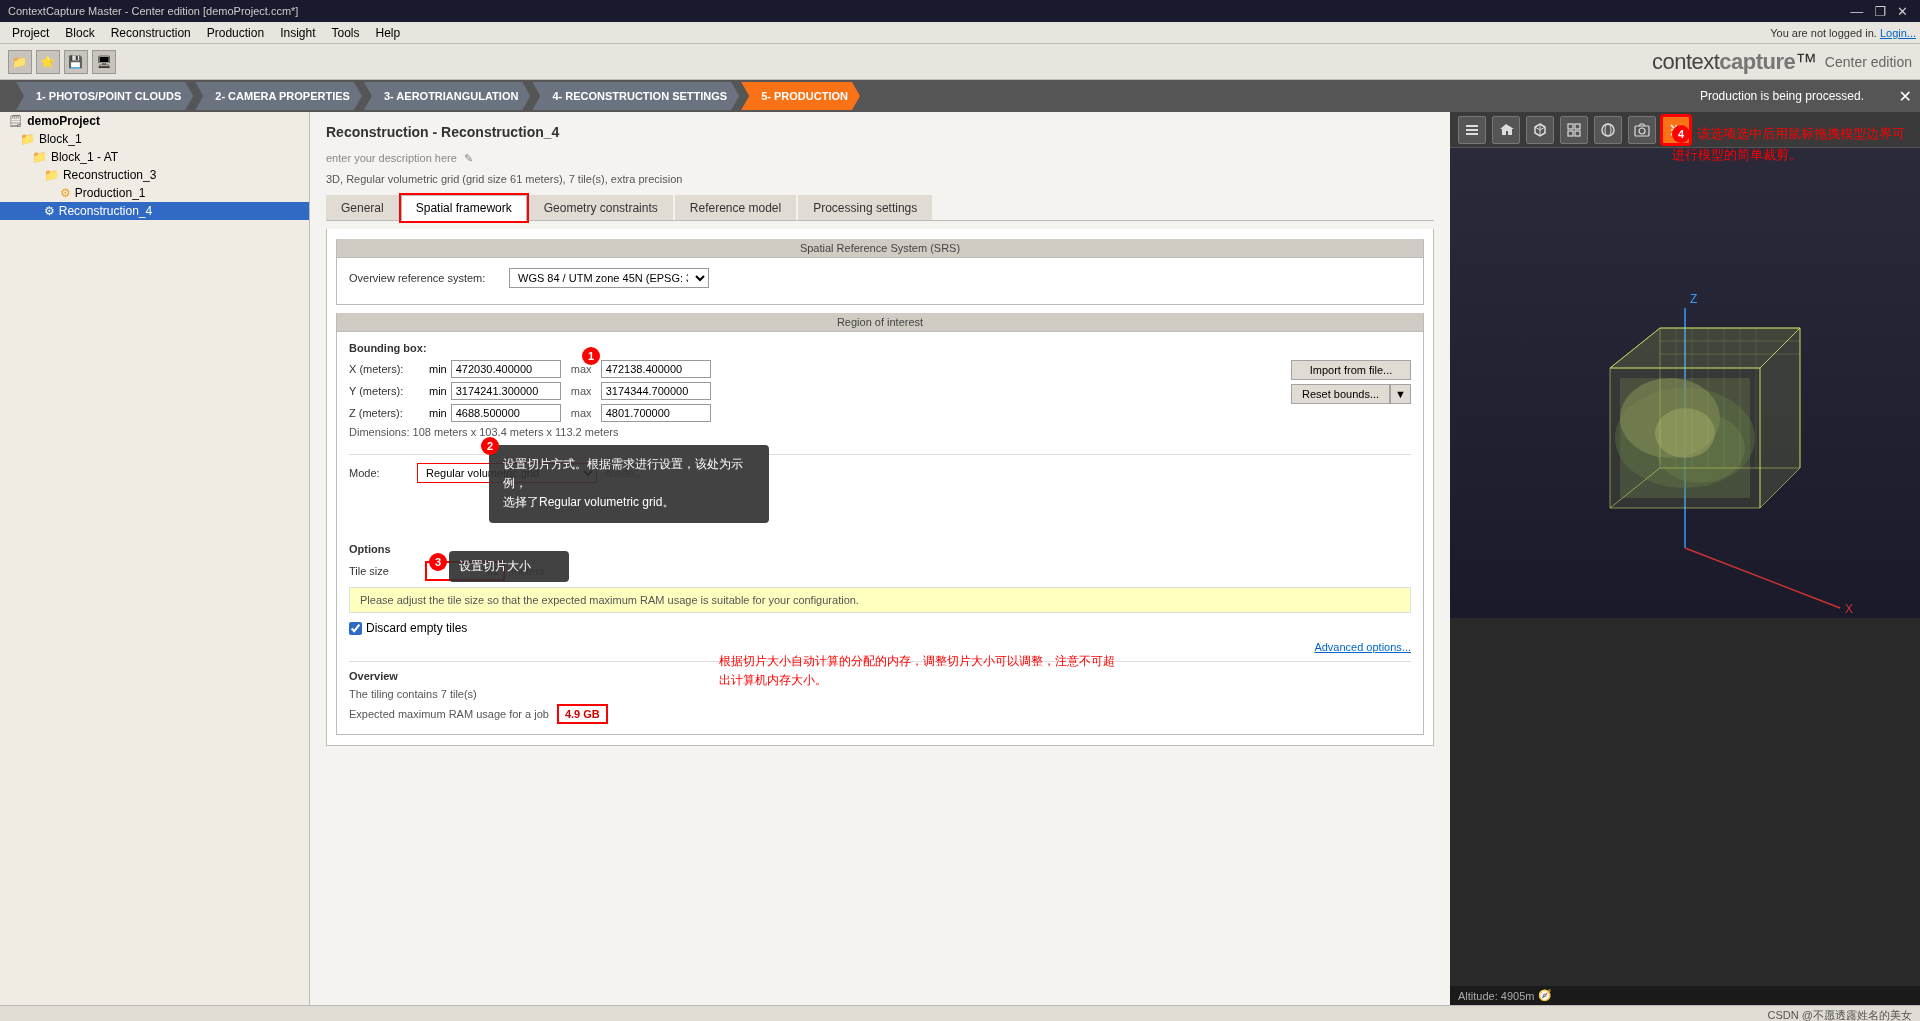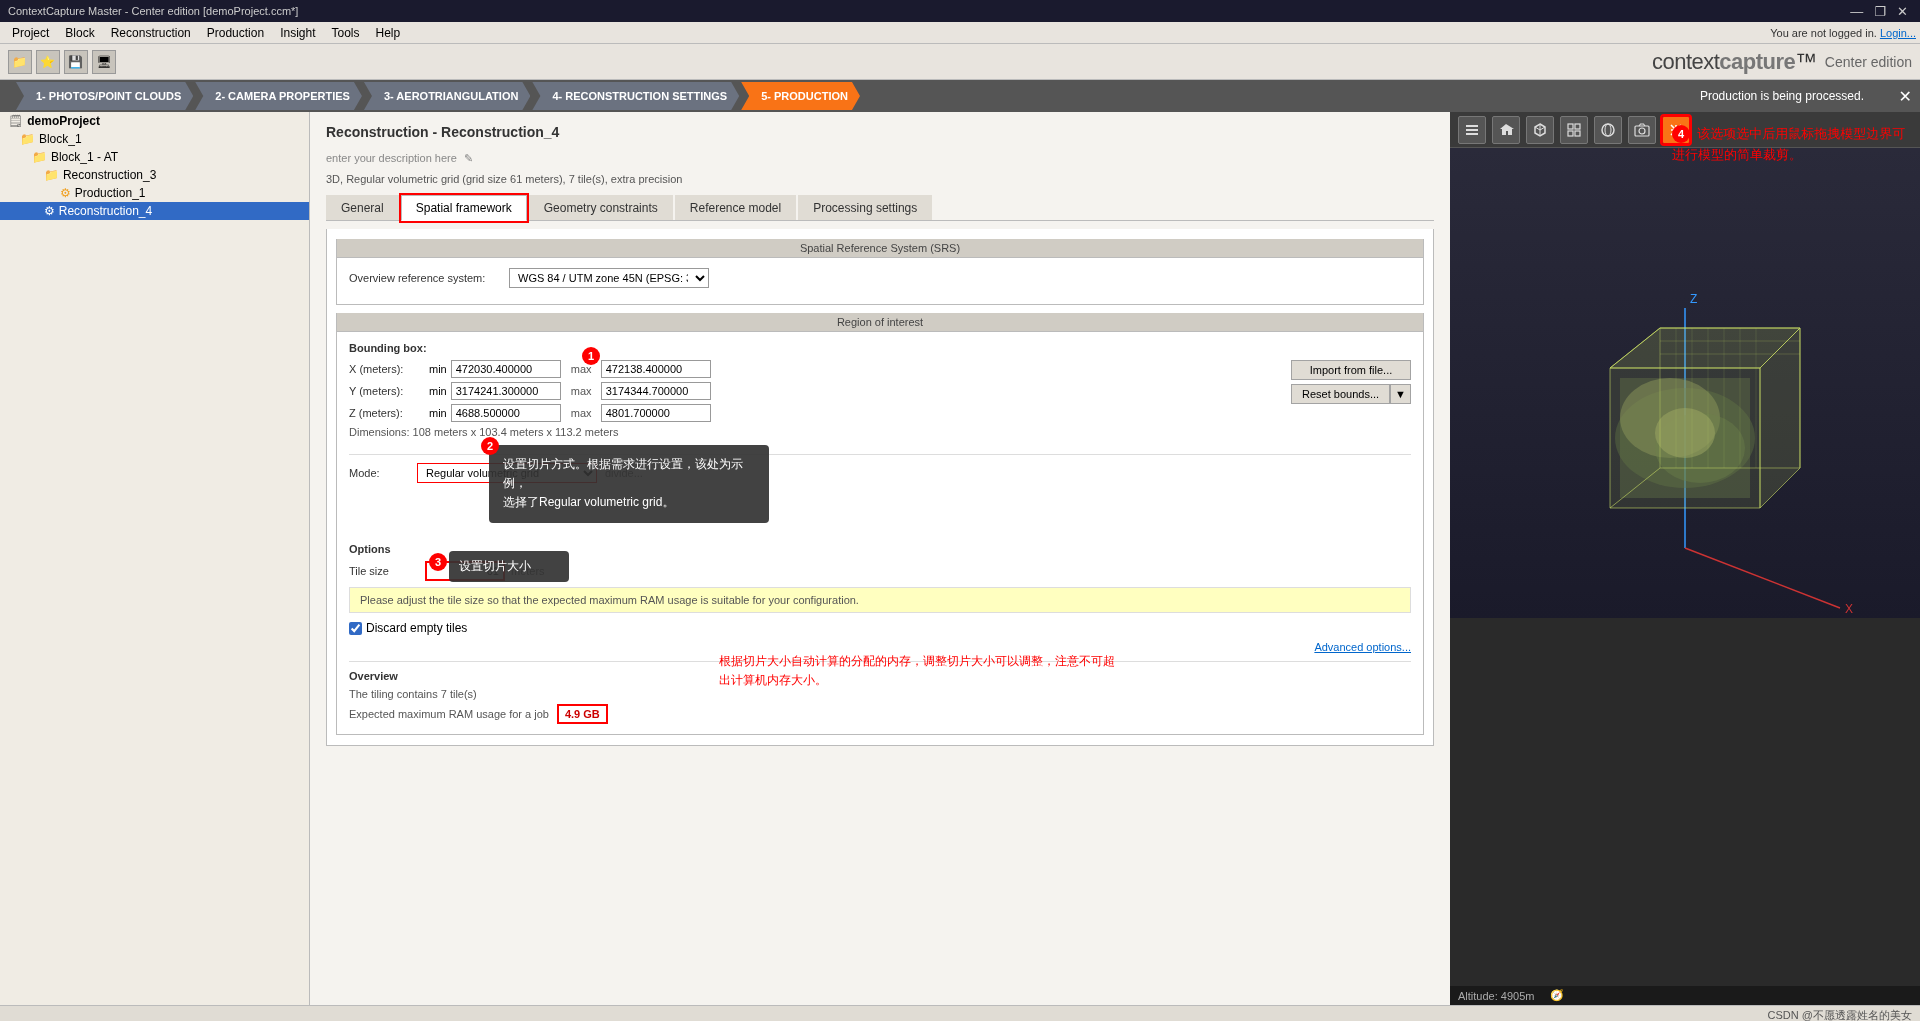--- a/index.html
+++ b/index.html
@@ -321,7 +321,7 @@
       padding: 3px 8px;
       display: flex;
       align-items: center;
-      gap: 16px;
+      gap: 4px;
     }
 
     

